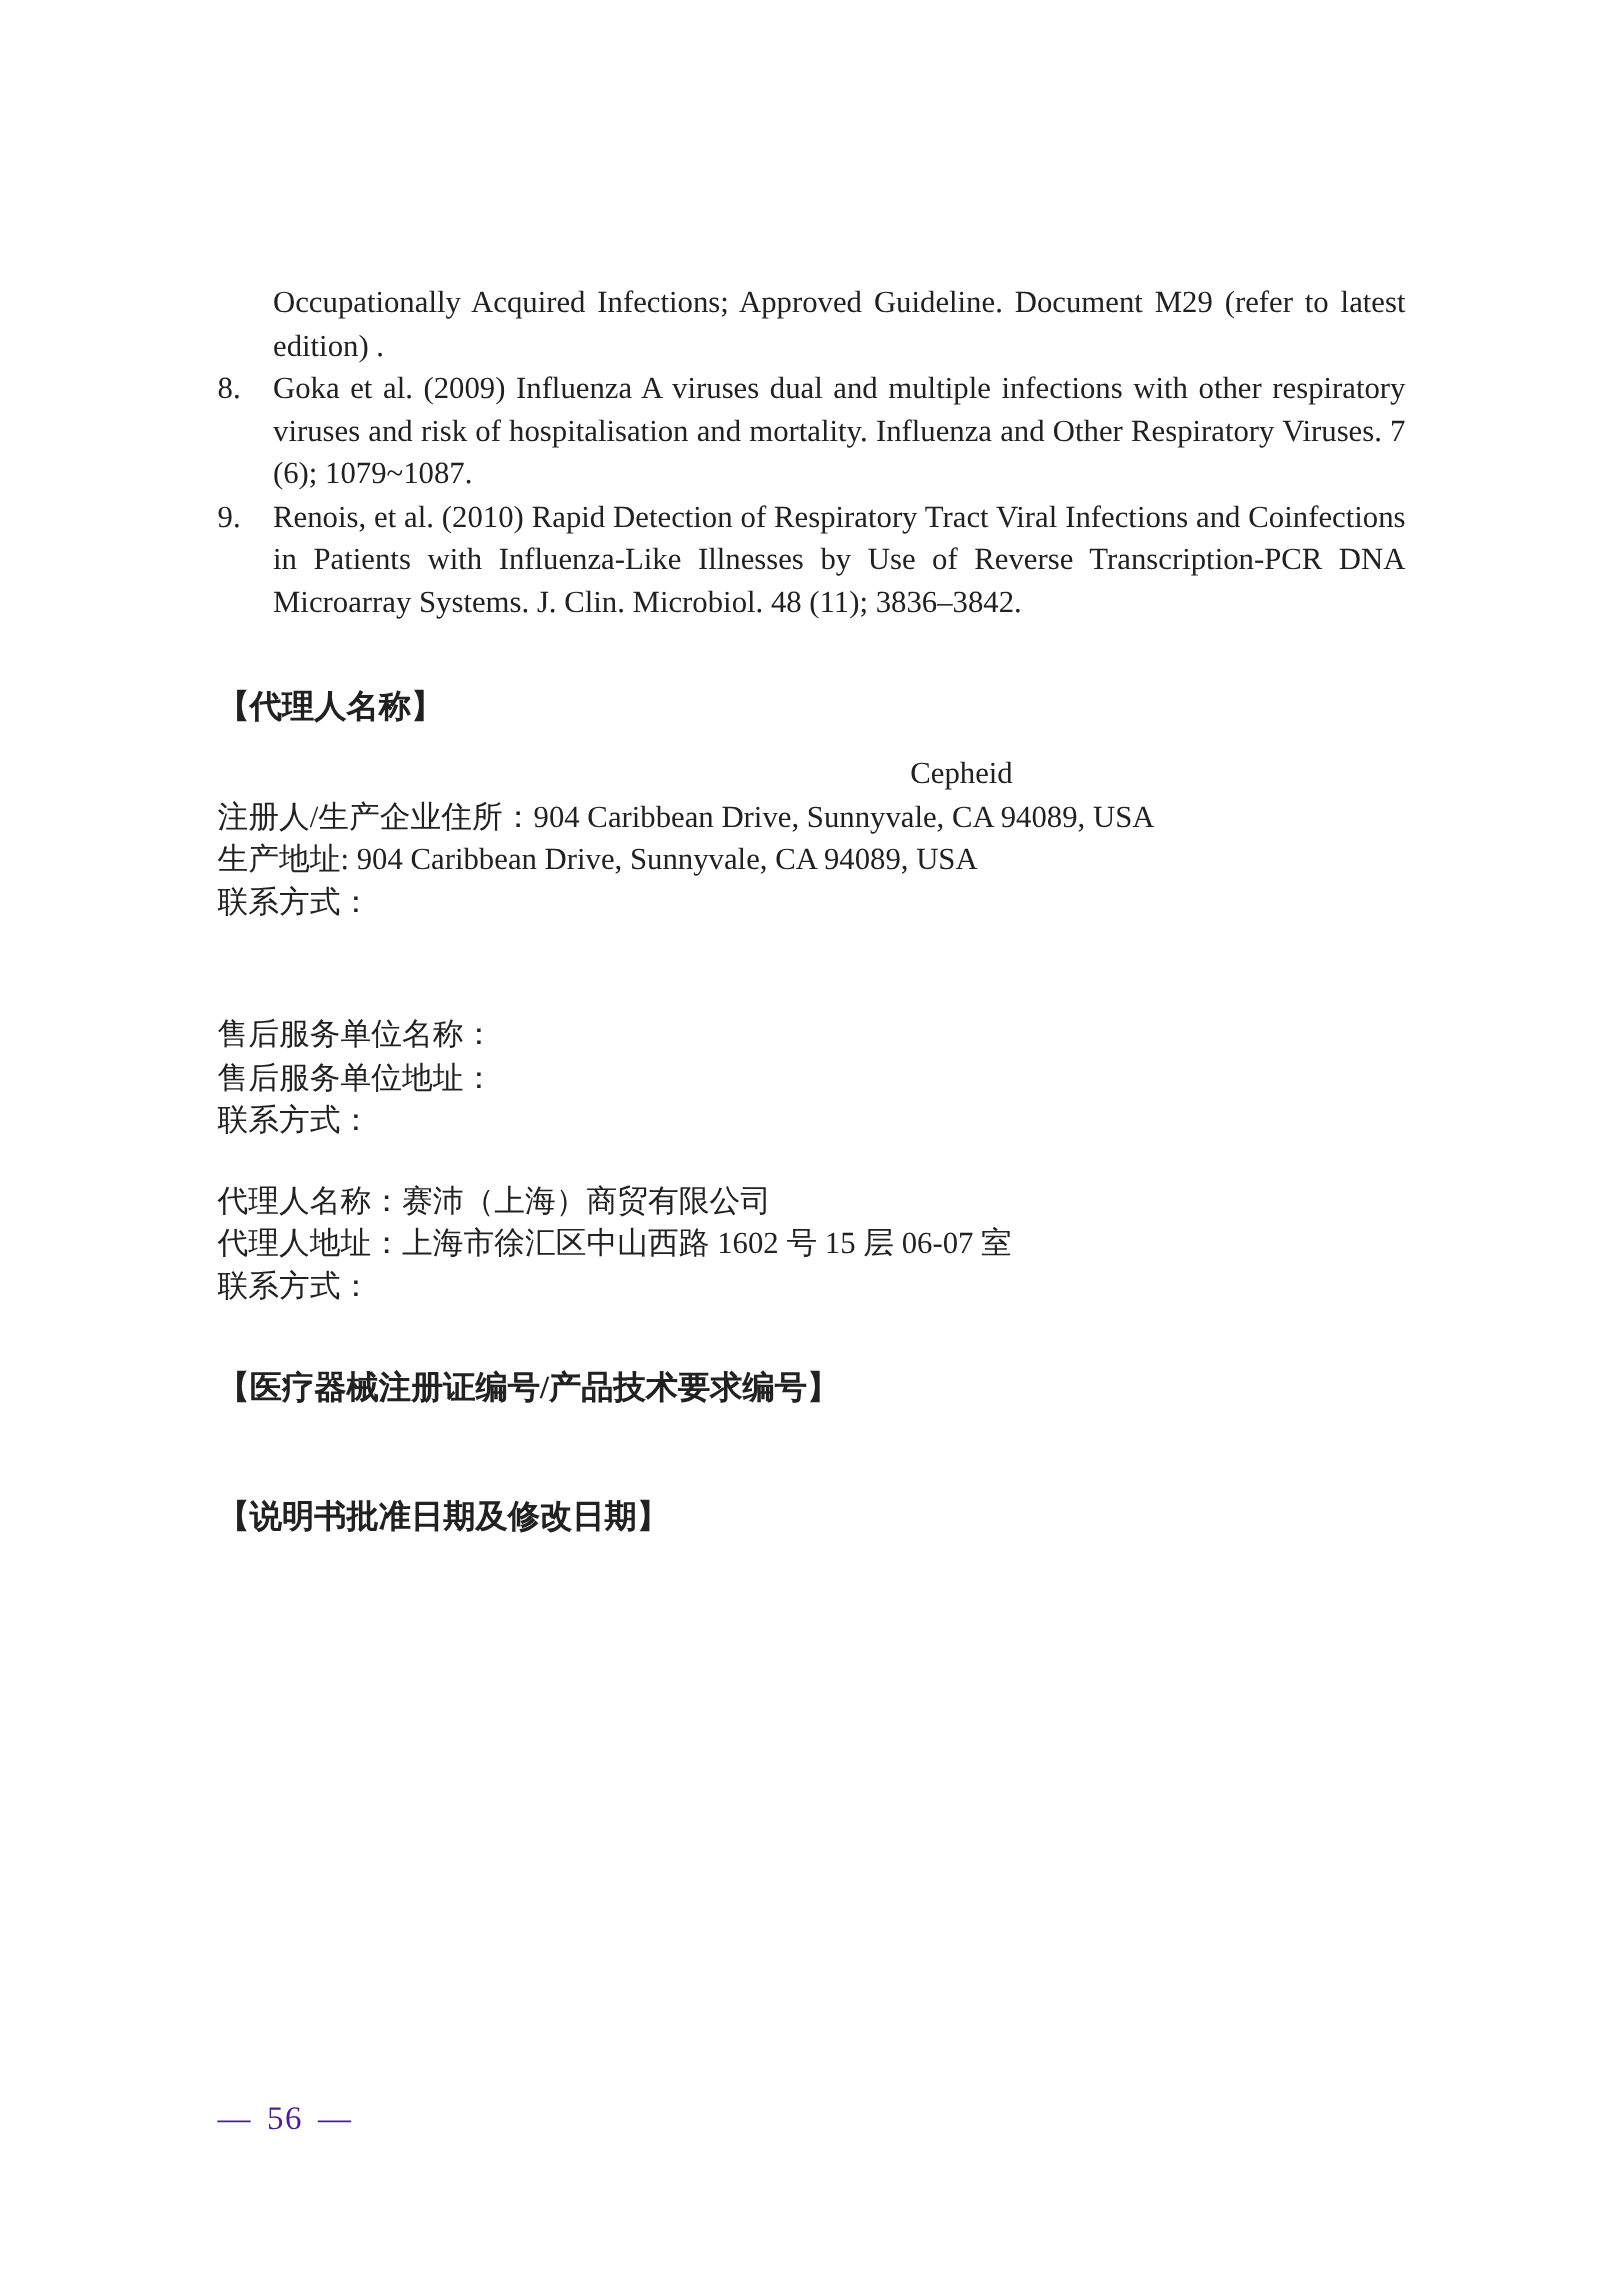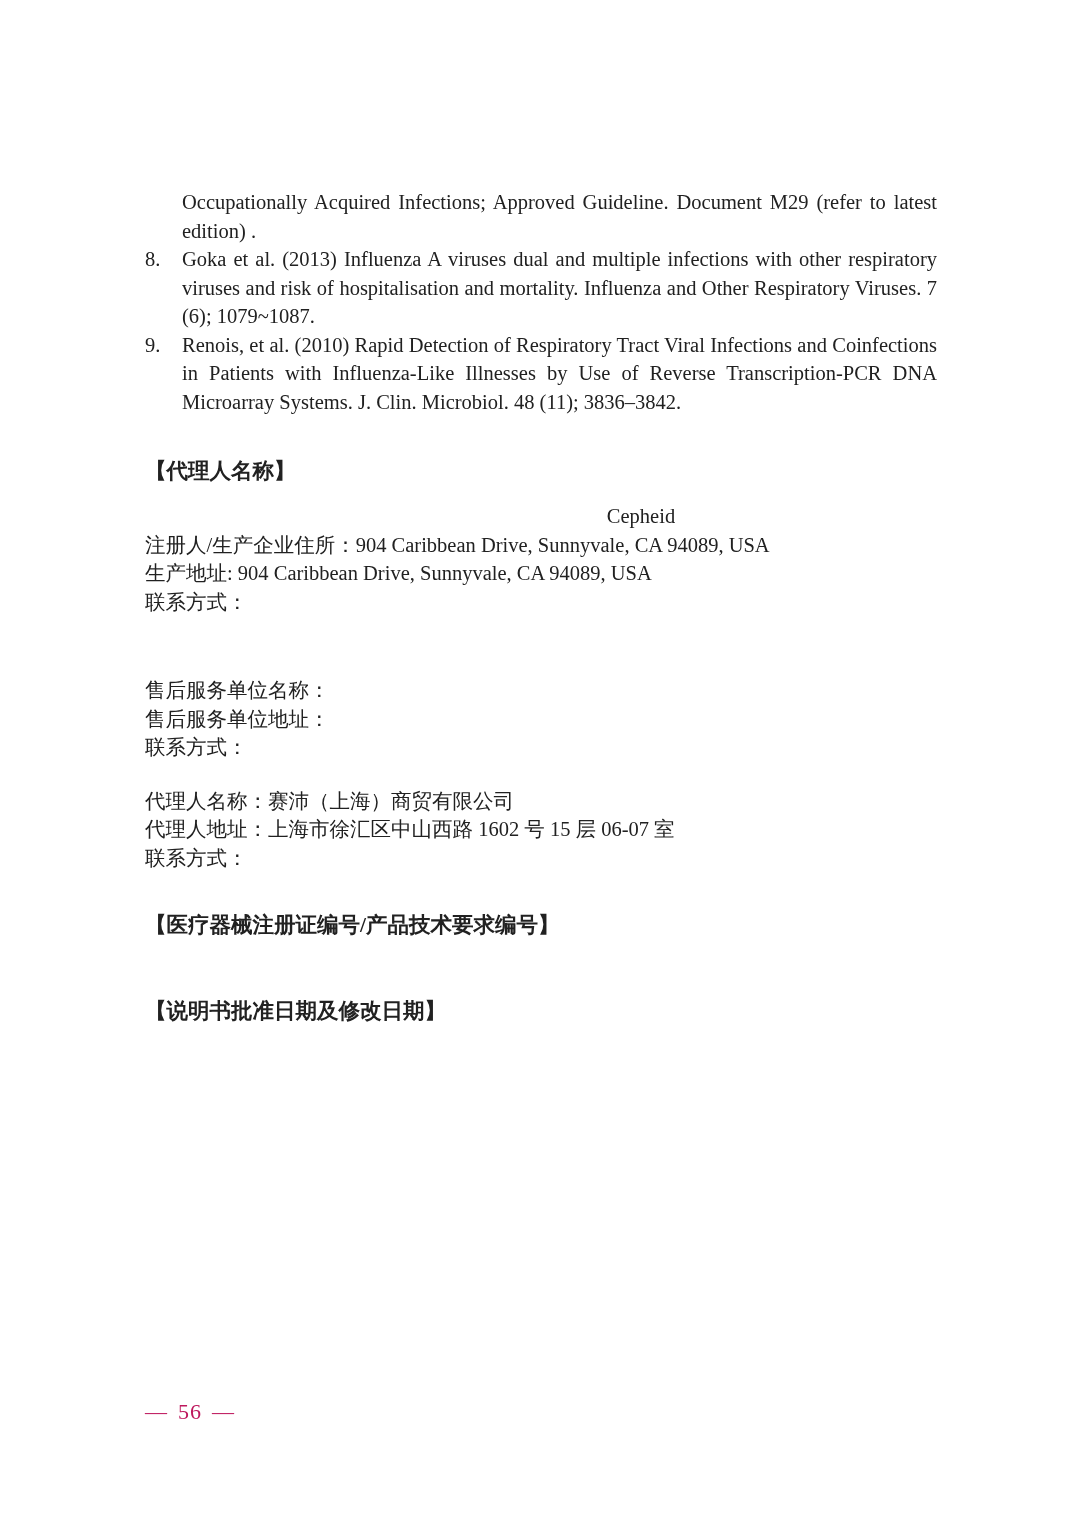--- a/index.html
+++ b/index.html
@@ -83,7 +83,7 @@
 
       <div class="ref-item">
         <span class="ref-num">8.</span>
-        <span class="ref-text">Goka et al. (2013) Influenza A viruses dual and multiple infections with other respiratory viruses and risk of hospitalisation and mortality. Influenza and Other Respiratory Viruses. 7 (6); 1079~1087.</span>
+        <span class="ref-text">Goka et al. (2009) Influenza A viruses dual and multiple infections with other respiratory viruses and risk of hospitalisation and mortality. Influenza and Other Respiratory Viruses. 7 (6); 1079~1087.</span>
       </div>
 
       <div class="ref-item">

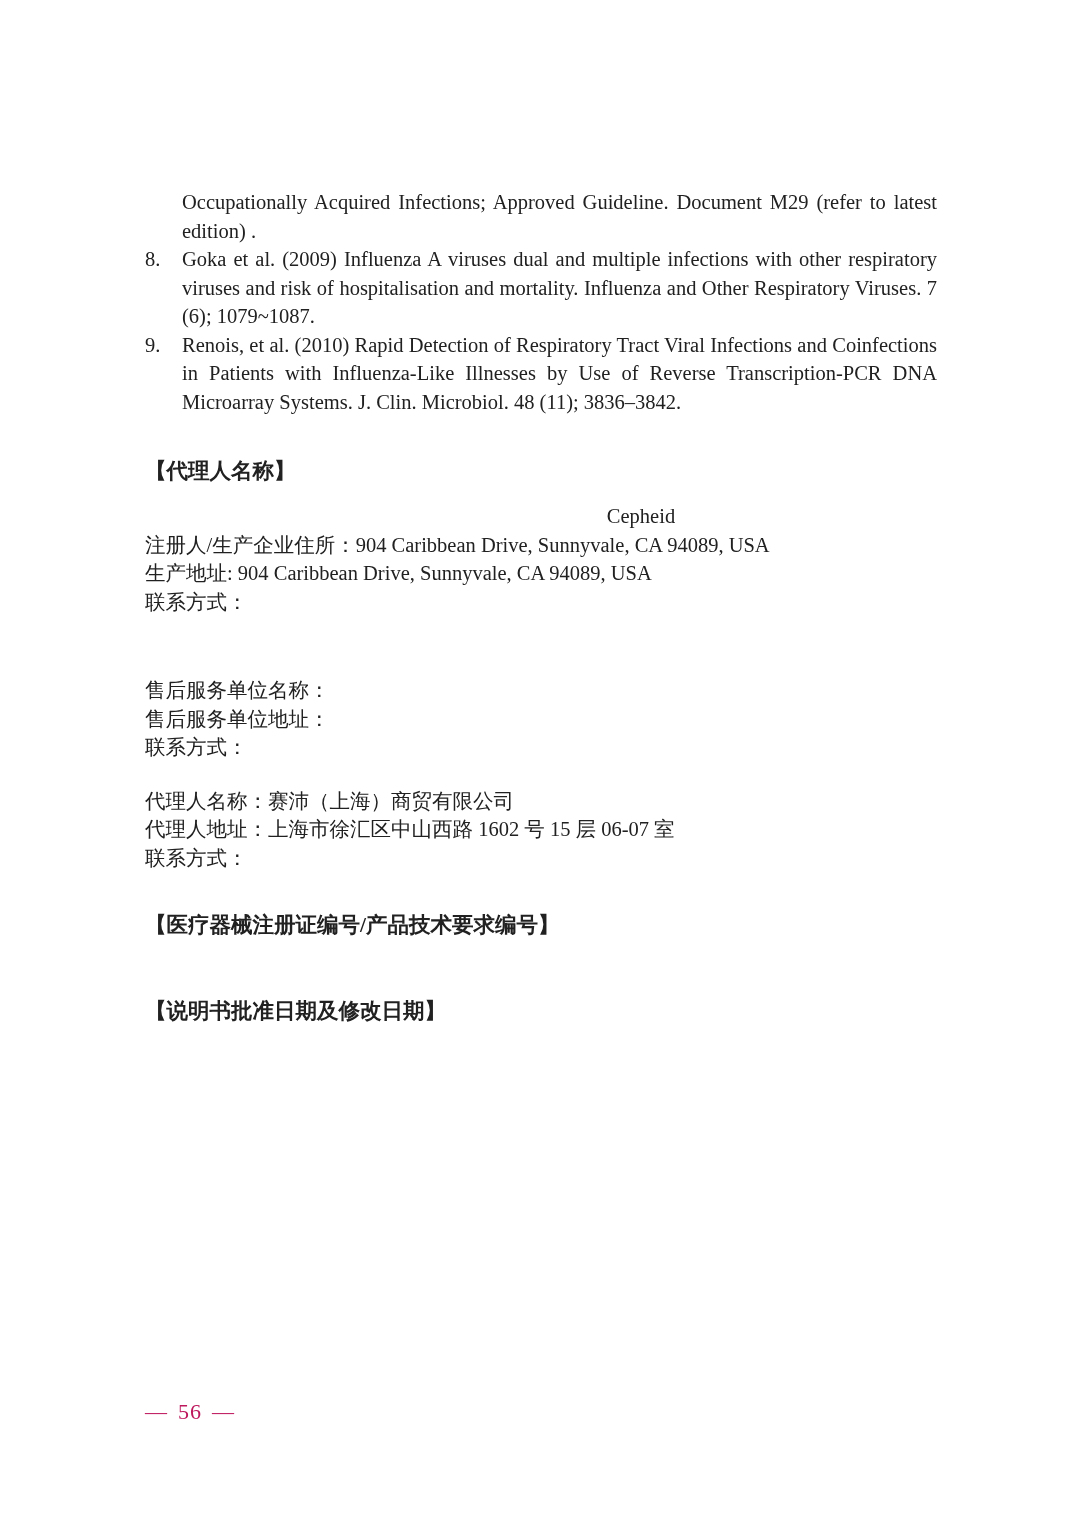--- a/index.html
+++ b/index.html
@@ -67,7 +67,7 @@
     top: 1398px;
     font-size: 22px;
     line-height: 28px;
-    color: #be185d;
+    color: #4c1d95;
     letter-spacing: 1px;
   }
   .page-number .sp { display: inline-block; width: 10px; }

